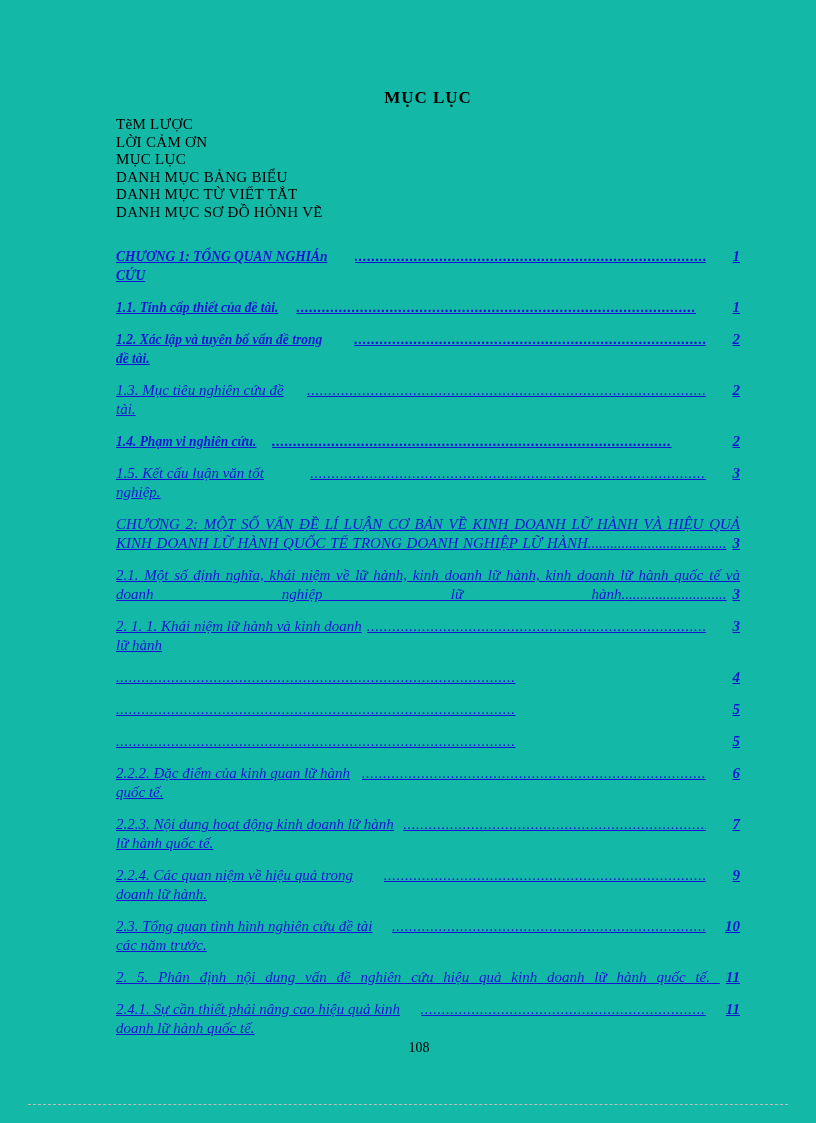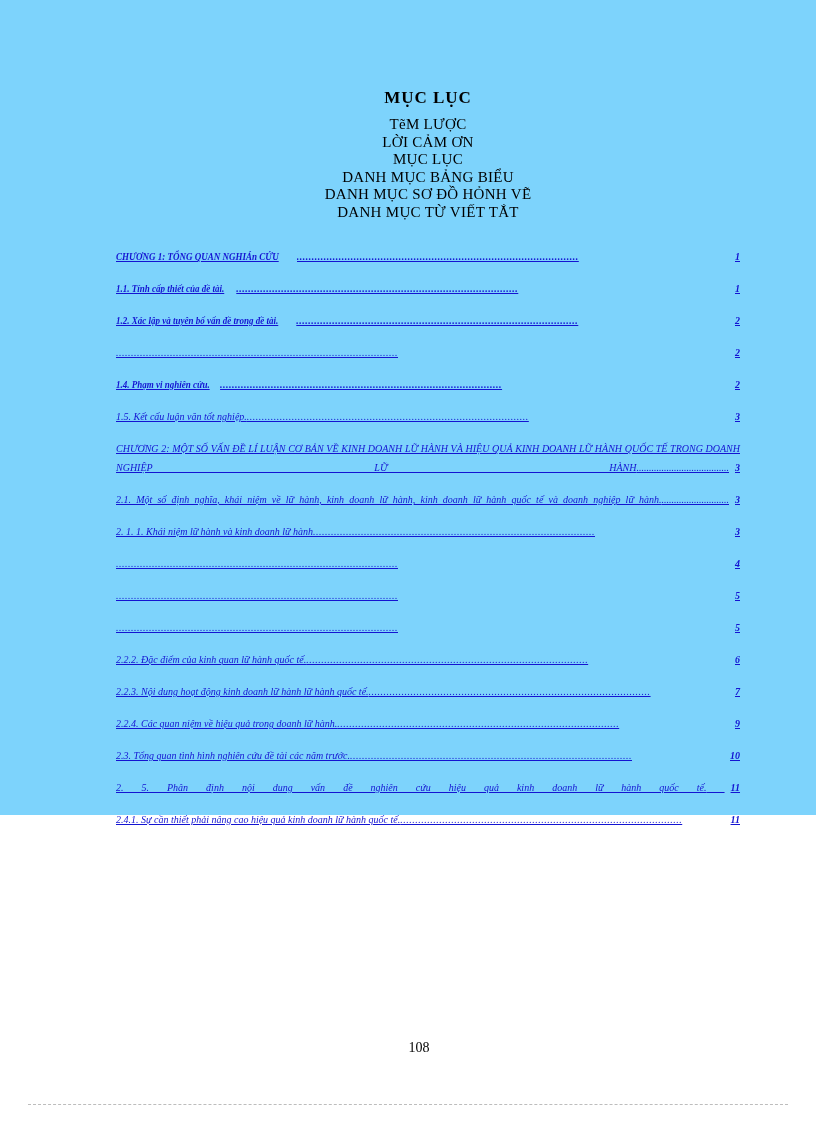--- a/index.html
+++ b/index.html
@@ -19,8 +19,8 @@
     position: absolute;
     top: 0; left: 0;
     width: 816px;
-    height: 815px;
-    background: #7dd3fc;
+    height: 1123px;
+    background: #14b8a6;
   }
   .content {
     position: absolute;

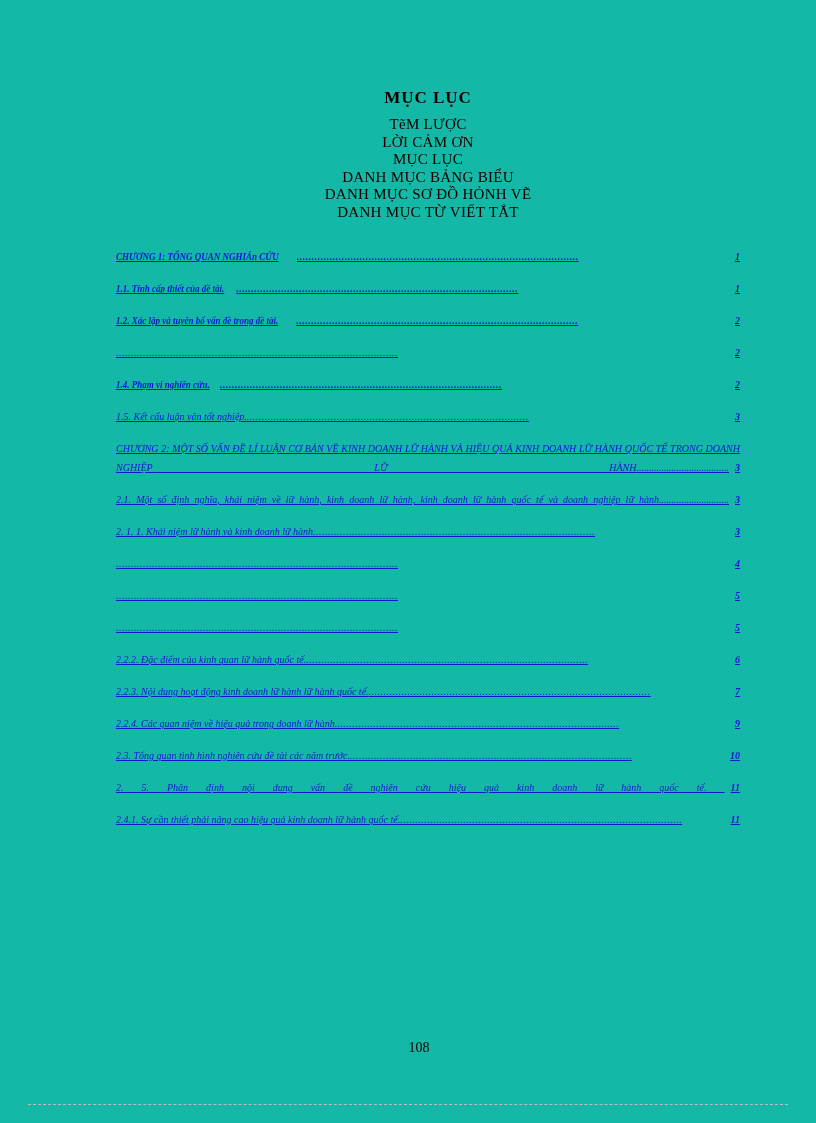--- a/index.html
+++ b/index.html
@@ -46,7 +46,6 @@
   }
   .front-matter li {
     white-space: nowrap;
-    text-align: center;
   }
   .toc {
     margin-top: 26px;

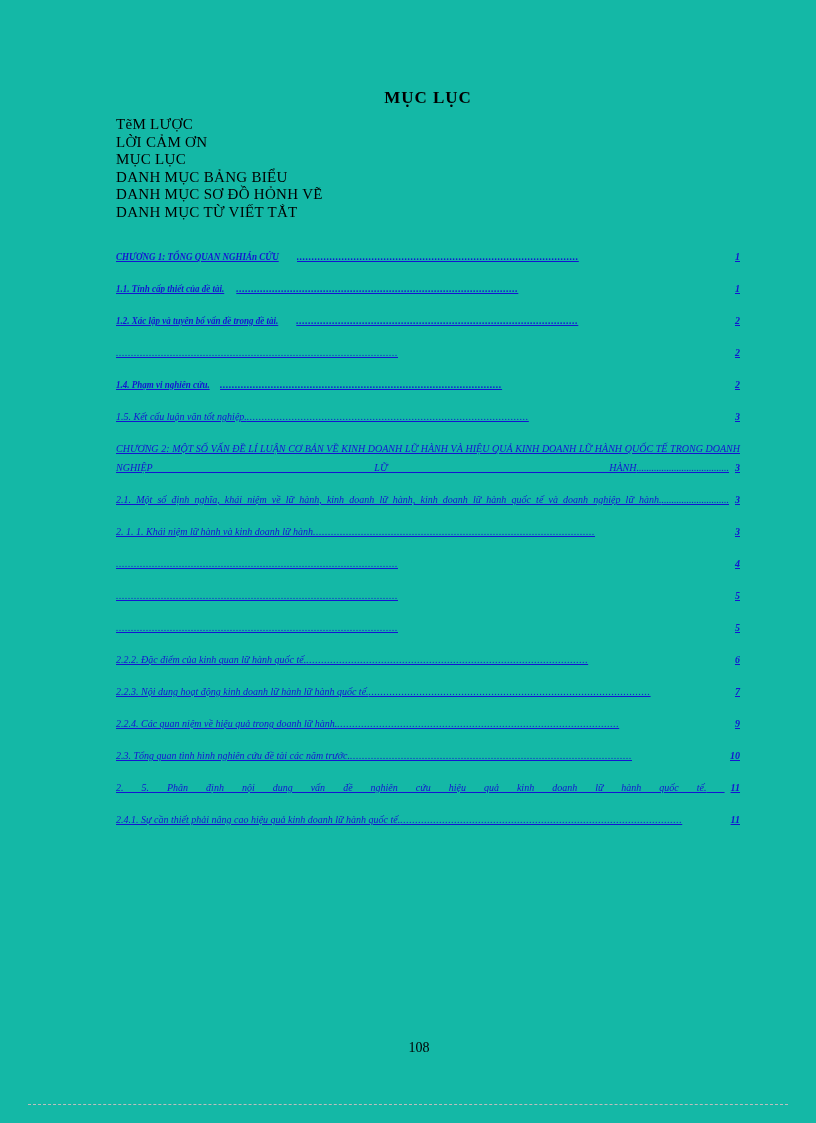--- a/index.html
+++ b/index.html
@@ -141,8 +141,8 @@
       <li>LỜI CẢM ƠN</li>
       <li>MỤC LỤC</li>
       <li>DANH MỤC BẢNG BIỂU</li>
+      <li>DANH MỤC TỪ VIẾT TẮT</li>
       <li>DANH MỤC SƠ ĐỒ HỎNH VẼ</li>
-      <li>DANH MỤC TỪ VIẾT TẮT</li>
     </ul>
 
     <div class="toc">

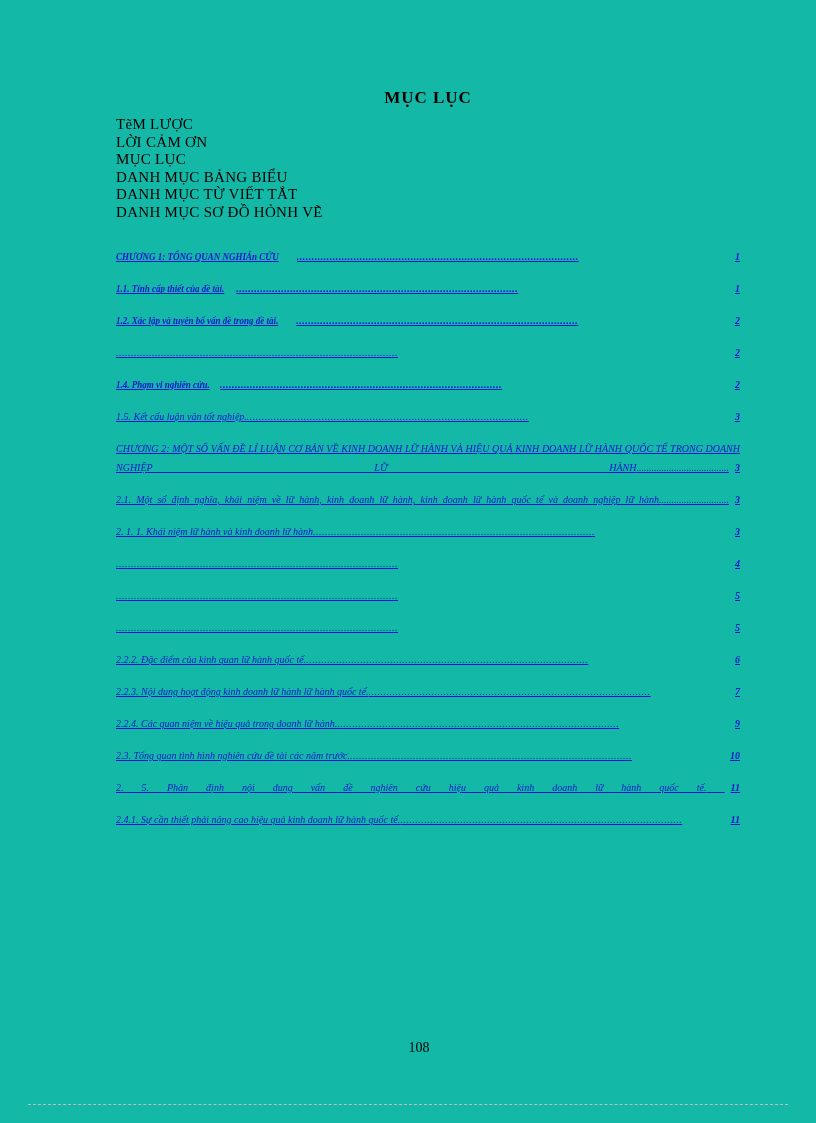--- a/index.html
+++ b/index.html
@@ -55,7 +55,7 @@
     align-items: baseline;
     color: #1414d2;
     font-style: italic;
-    font-size: 10px;
+    font-size: 15px;
     margin-bottom: 13px;
     line-height: 19px;
   }

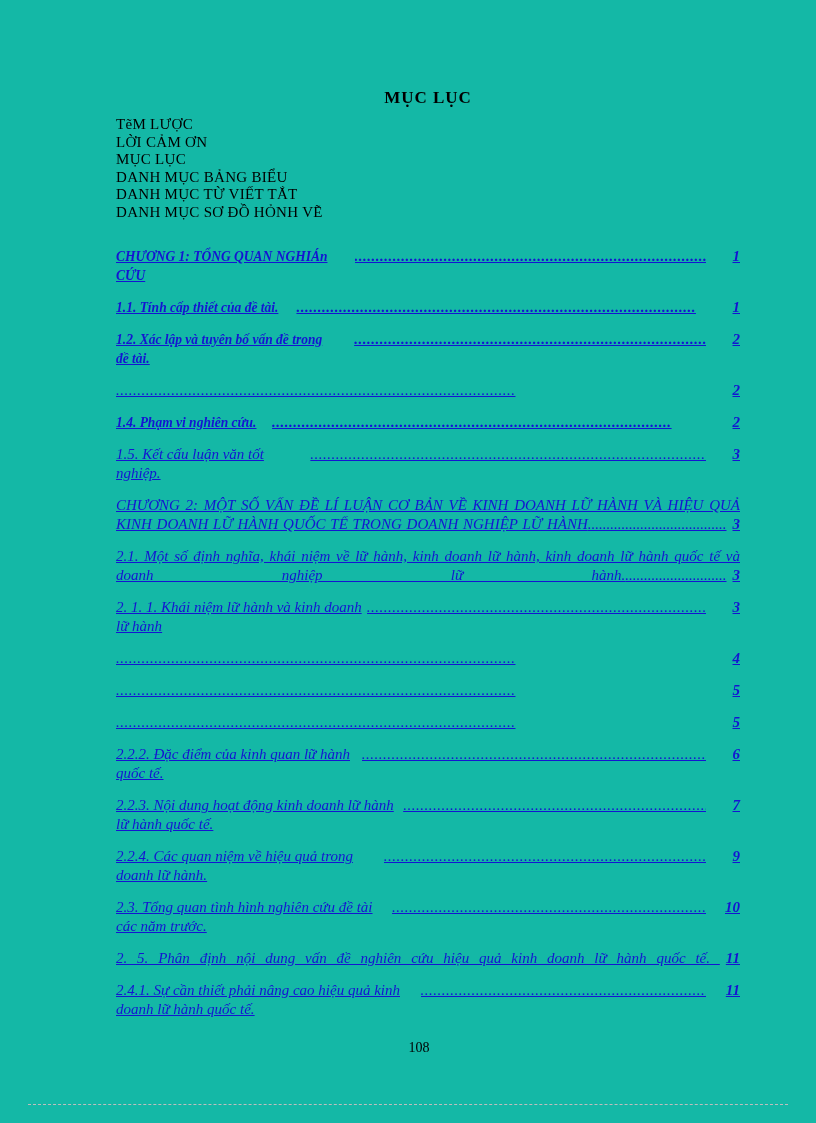--- a/index.html
+++ b/index.html
@@ -166,6 +166,7 @@
       </div>
 
       <div class="toc-entry">
+        <span class="txt">1.3.    Mục tiêu nghiên cứu đề tài.</span>
         <span class="dots">..............................................................................................</span>
         <span class="pg">2</span>
       </div>

